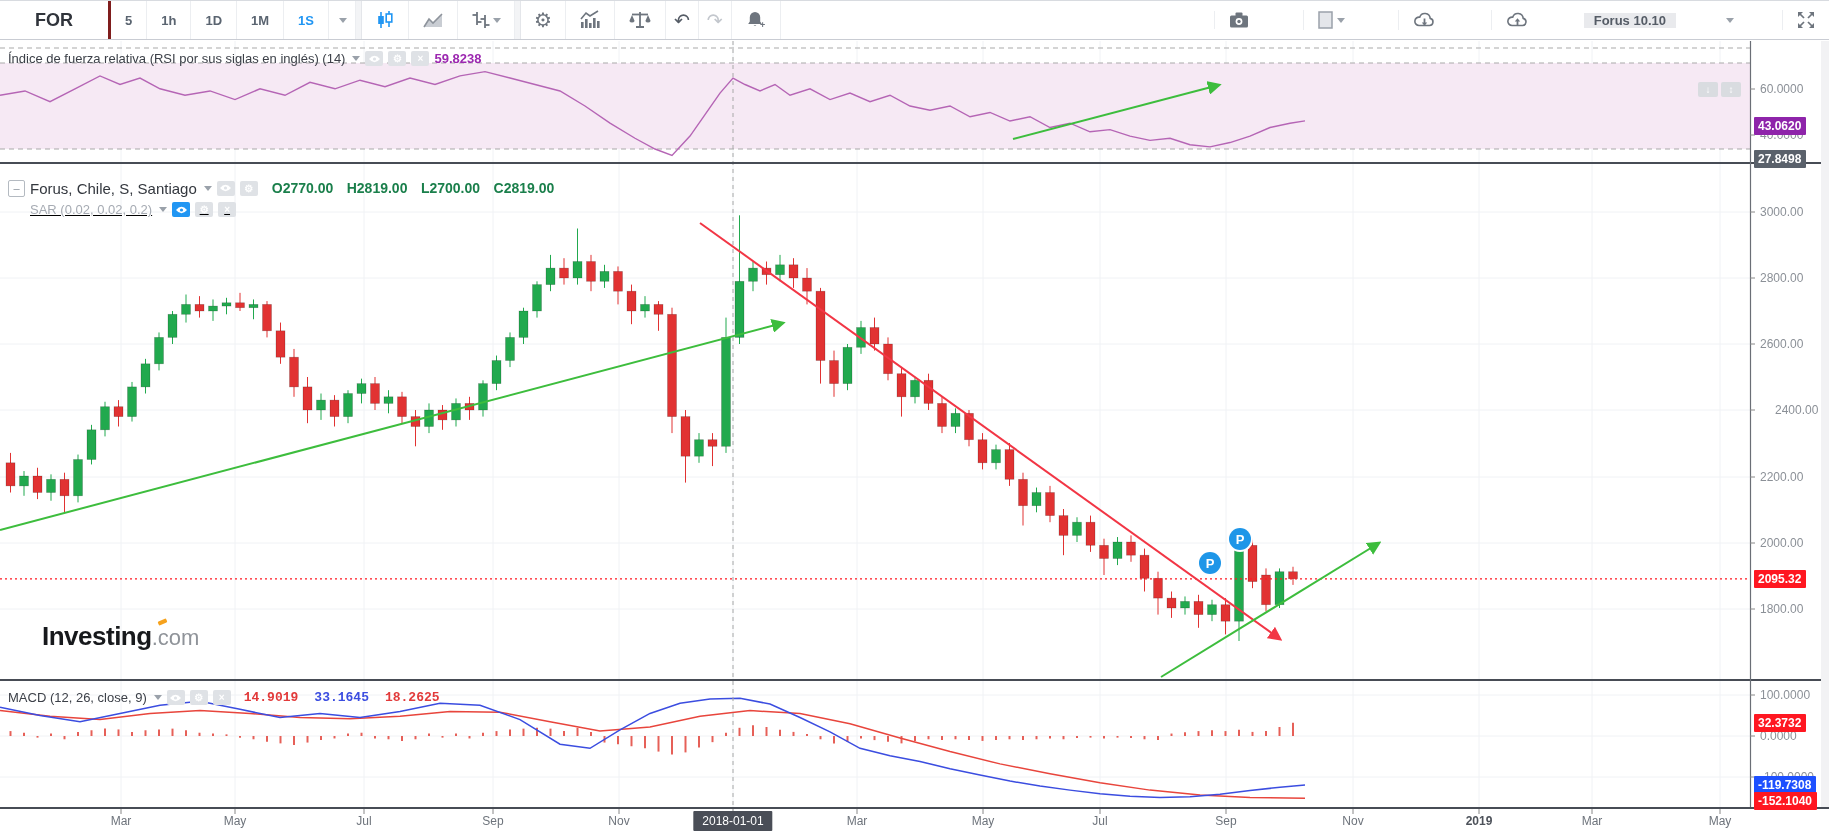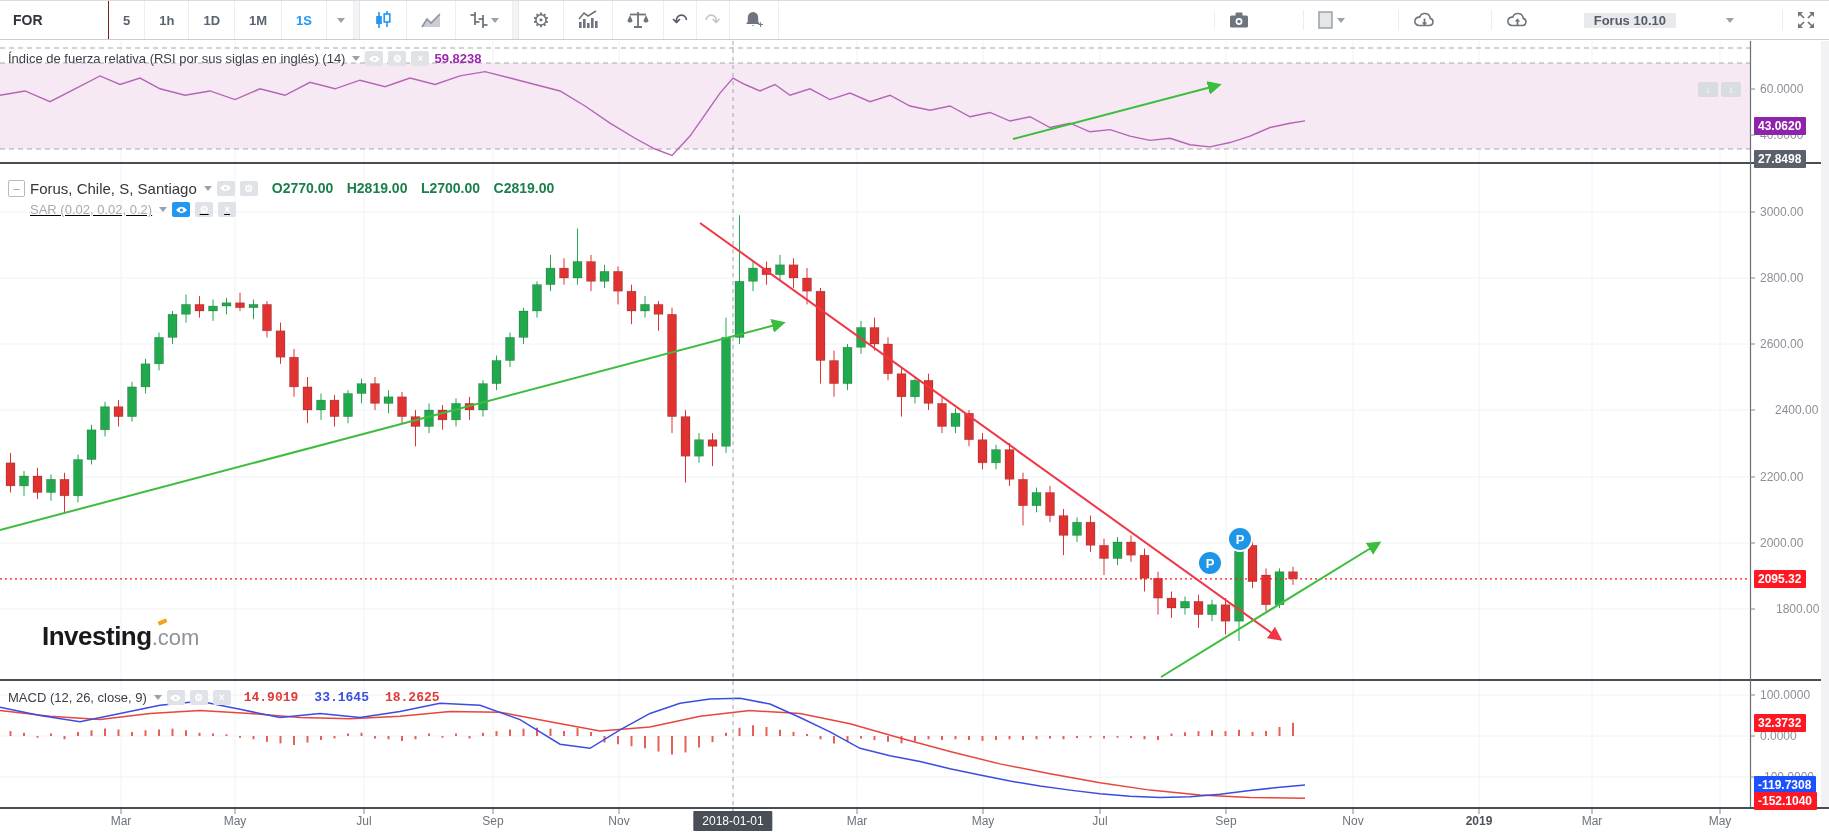--- a/index.html
+++ b/index.html
@@ -8,7 +8,7 @@
   
   .toolbar{position:absolute;left:0;top:0;width:1829px;height:38px;background:#fff;border-bottom:1px solid #c9ccd3;display:flex;align-items:stretch;z-index:30;}
   .tb-btn{display:flex;align-items:center;justify-content:center;padding:0 13px;color:#5a6470;font-size:13px;font-weight:bold;cursor:pointer;border-right:1px solid #eceef1;background:#fff;white-space:nowrap;}
-  .tb-btn.sym{width:82px;justify-content:flex-start;color:#30343b;font-size:14px;border-right:1px solid #7f1d1d;}
+  .tb-btn.sym{width:82px;justify-content:center;color:#30343b;font-size:18px;border-right:3px solid #7f1d1d;}
   .tb-btn.iv{padding:0 14px;}
   .tb-btn.iv.active{color:#2196f3;}
   .tb-btn.narrow{padding:0 8px;}

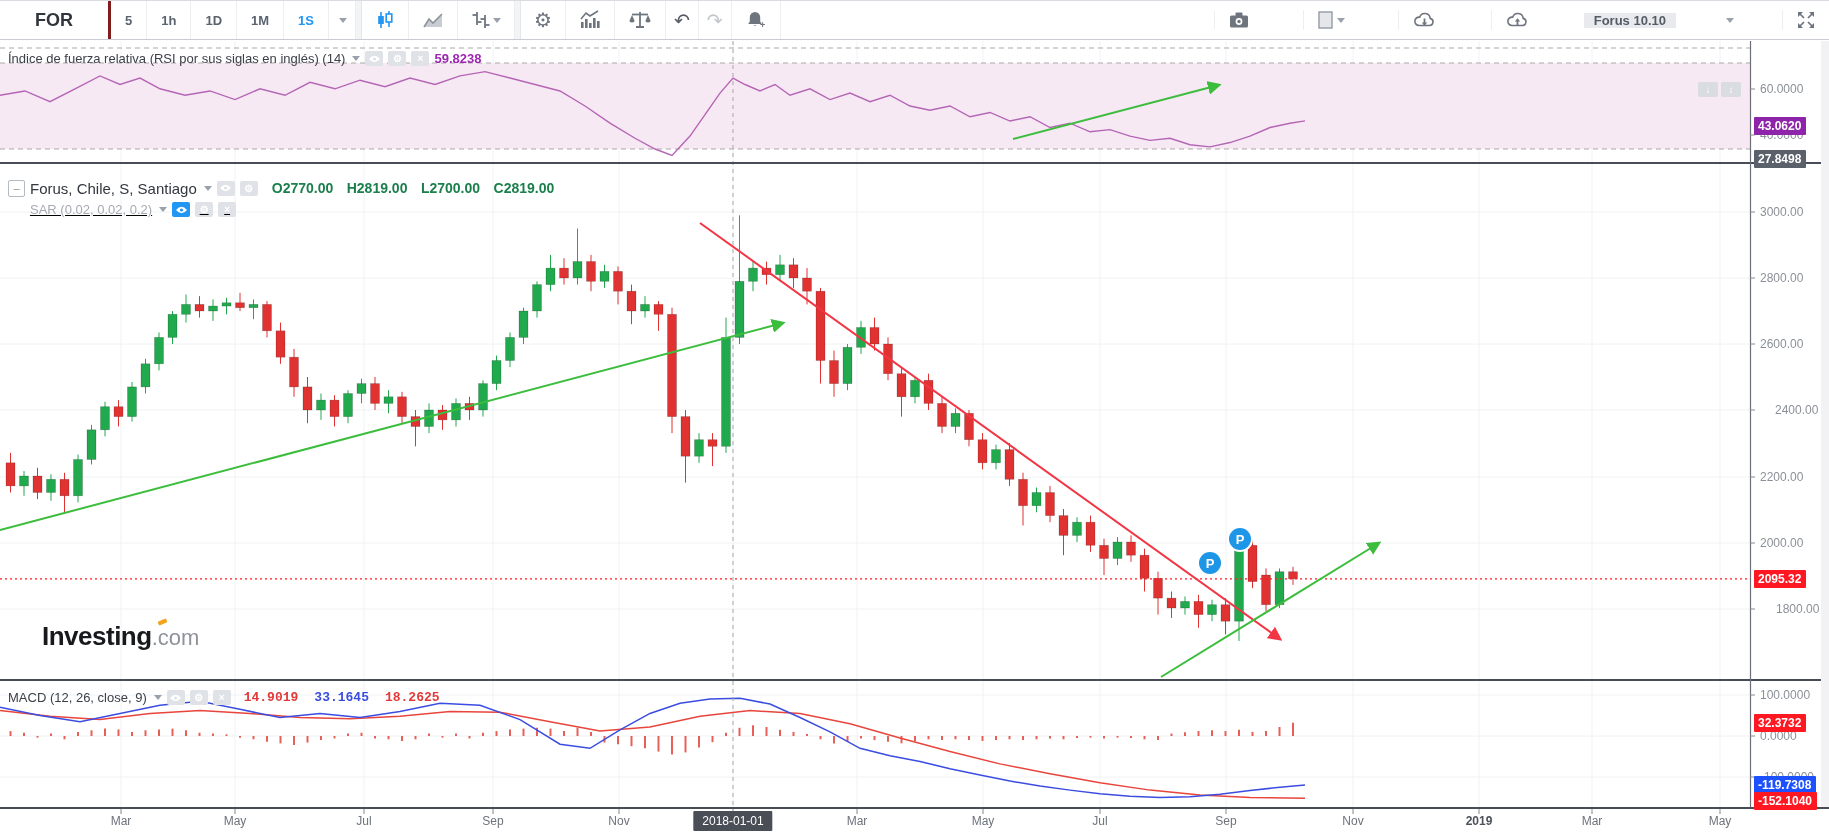--- a/index.html
+++ b/index.html
@@ -651,7 +651,7 @@
       <div class="axlbl" style="left: 1760px; top: 409px; margin-left: 15px;">2400.00</div>
       <div class="axlbl" style="left: 1760px; top: 476px;">2200.00</div>
       <div class="axlbl" style="left: 1760px; top: 542px;">2000.00</div>
-      <div class="axlbl" style="left: 1760px; top: 608px; margin-left: 16px;">1800.00</div>
+      <div class="axlbl" style="left: 1760px; top: 608px;">1800.00</div>
       <div class="axlbl" style="left: 1760px; top: 88px;">60.0000</div>
       <div class="axlbl" style="left: 1760px; top: 134px;">40.0000</div>
       <div class="axlbl" style="left: 1760px; top: 694px;">100.0000</div>

